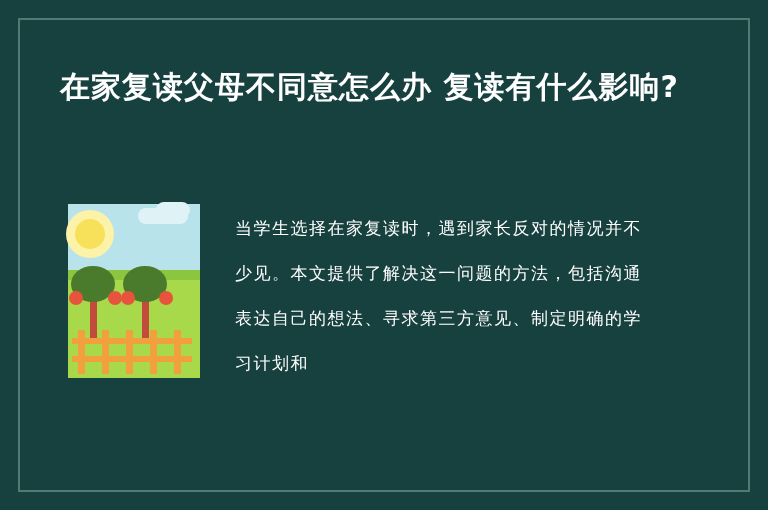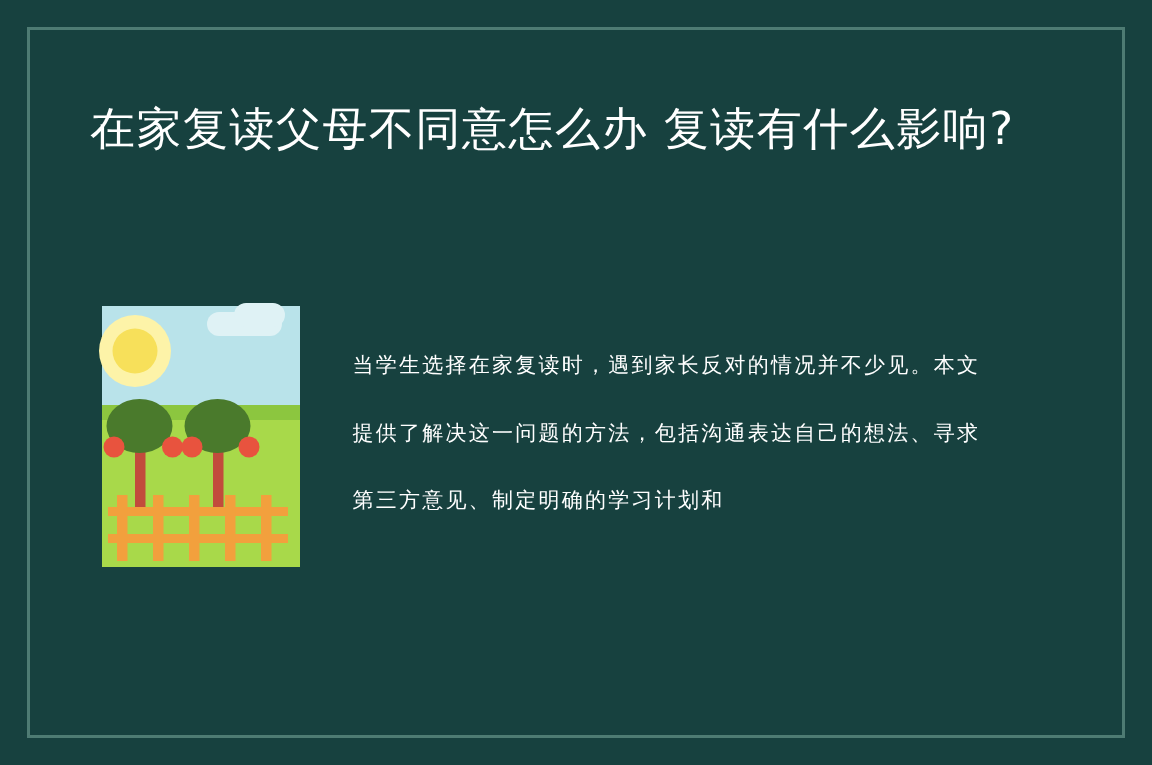--- a/index.html
+++ b/index.html
@@ -39,7 +39,7 @@
     width: 630px;
     color: #ffffff;
     font-size: 30px;
-    font-weight: normal;
+    font-weight: bold;
     line-height: 50px;
     letter-spacing: 1px;
     font-family: "DejaVu Sans", sans-serif;

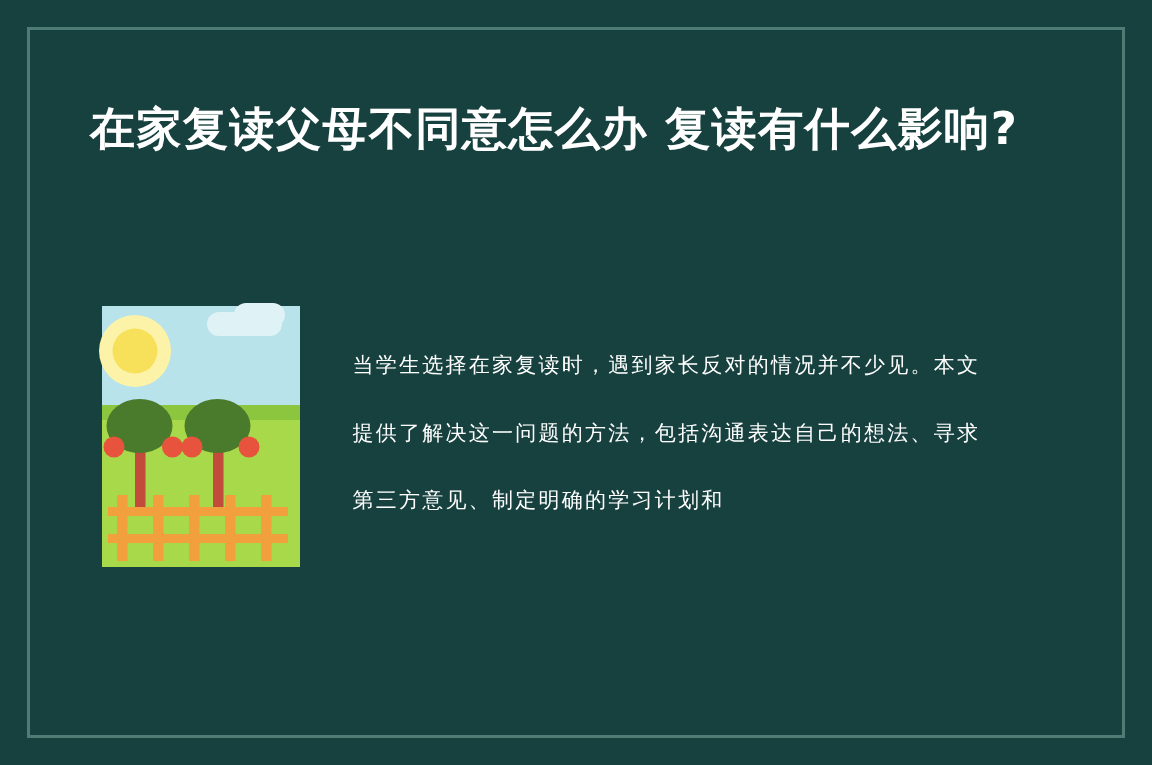--- a/index.html
+++ b/index.html
@@ -61,10 +61,10 @@
   .body-text {
     position: absolute;
     left: 175px;
-    top: 24px;
+    top: 8px;
     width: 420px;
     color: #ffffff;
-    font-size: 14px;
+    font-size: 17px;
     line-height: 45px;
     letter-spacing: 1.5px;
     font-family: "DejaVu Sans", sans-serif;

